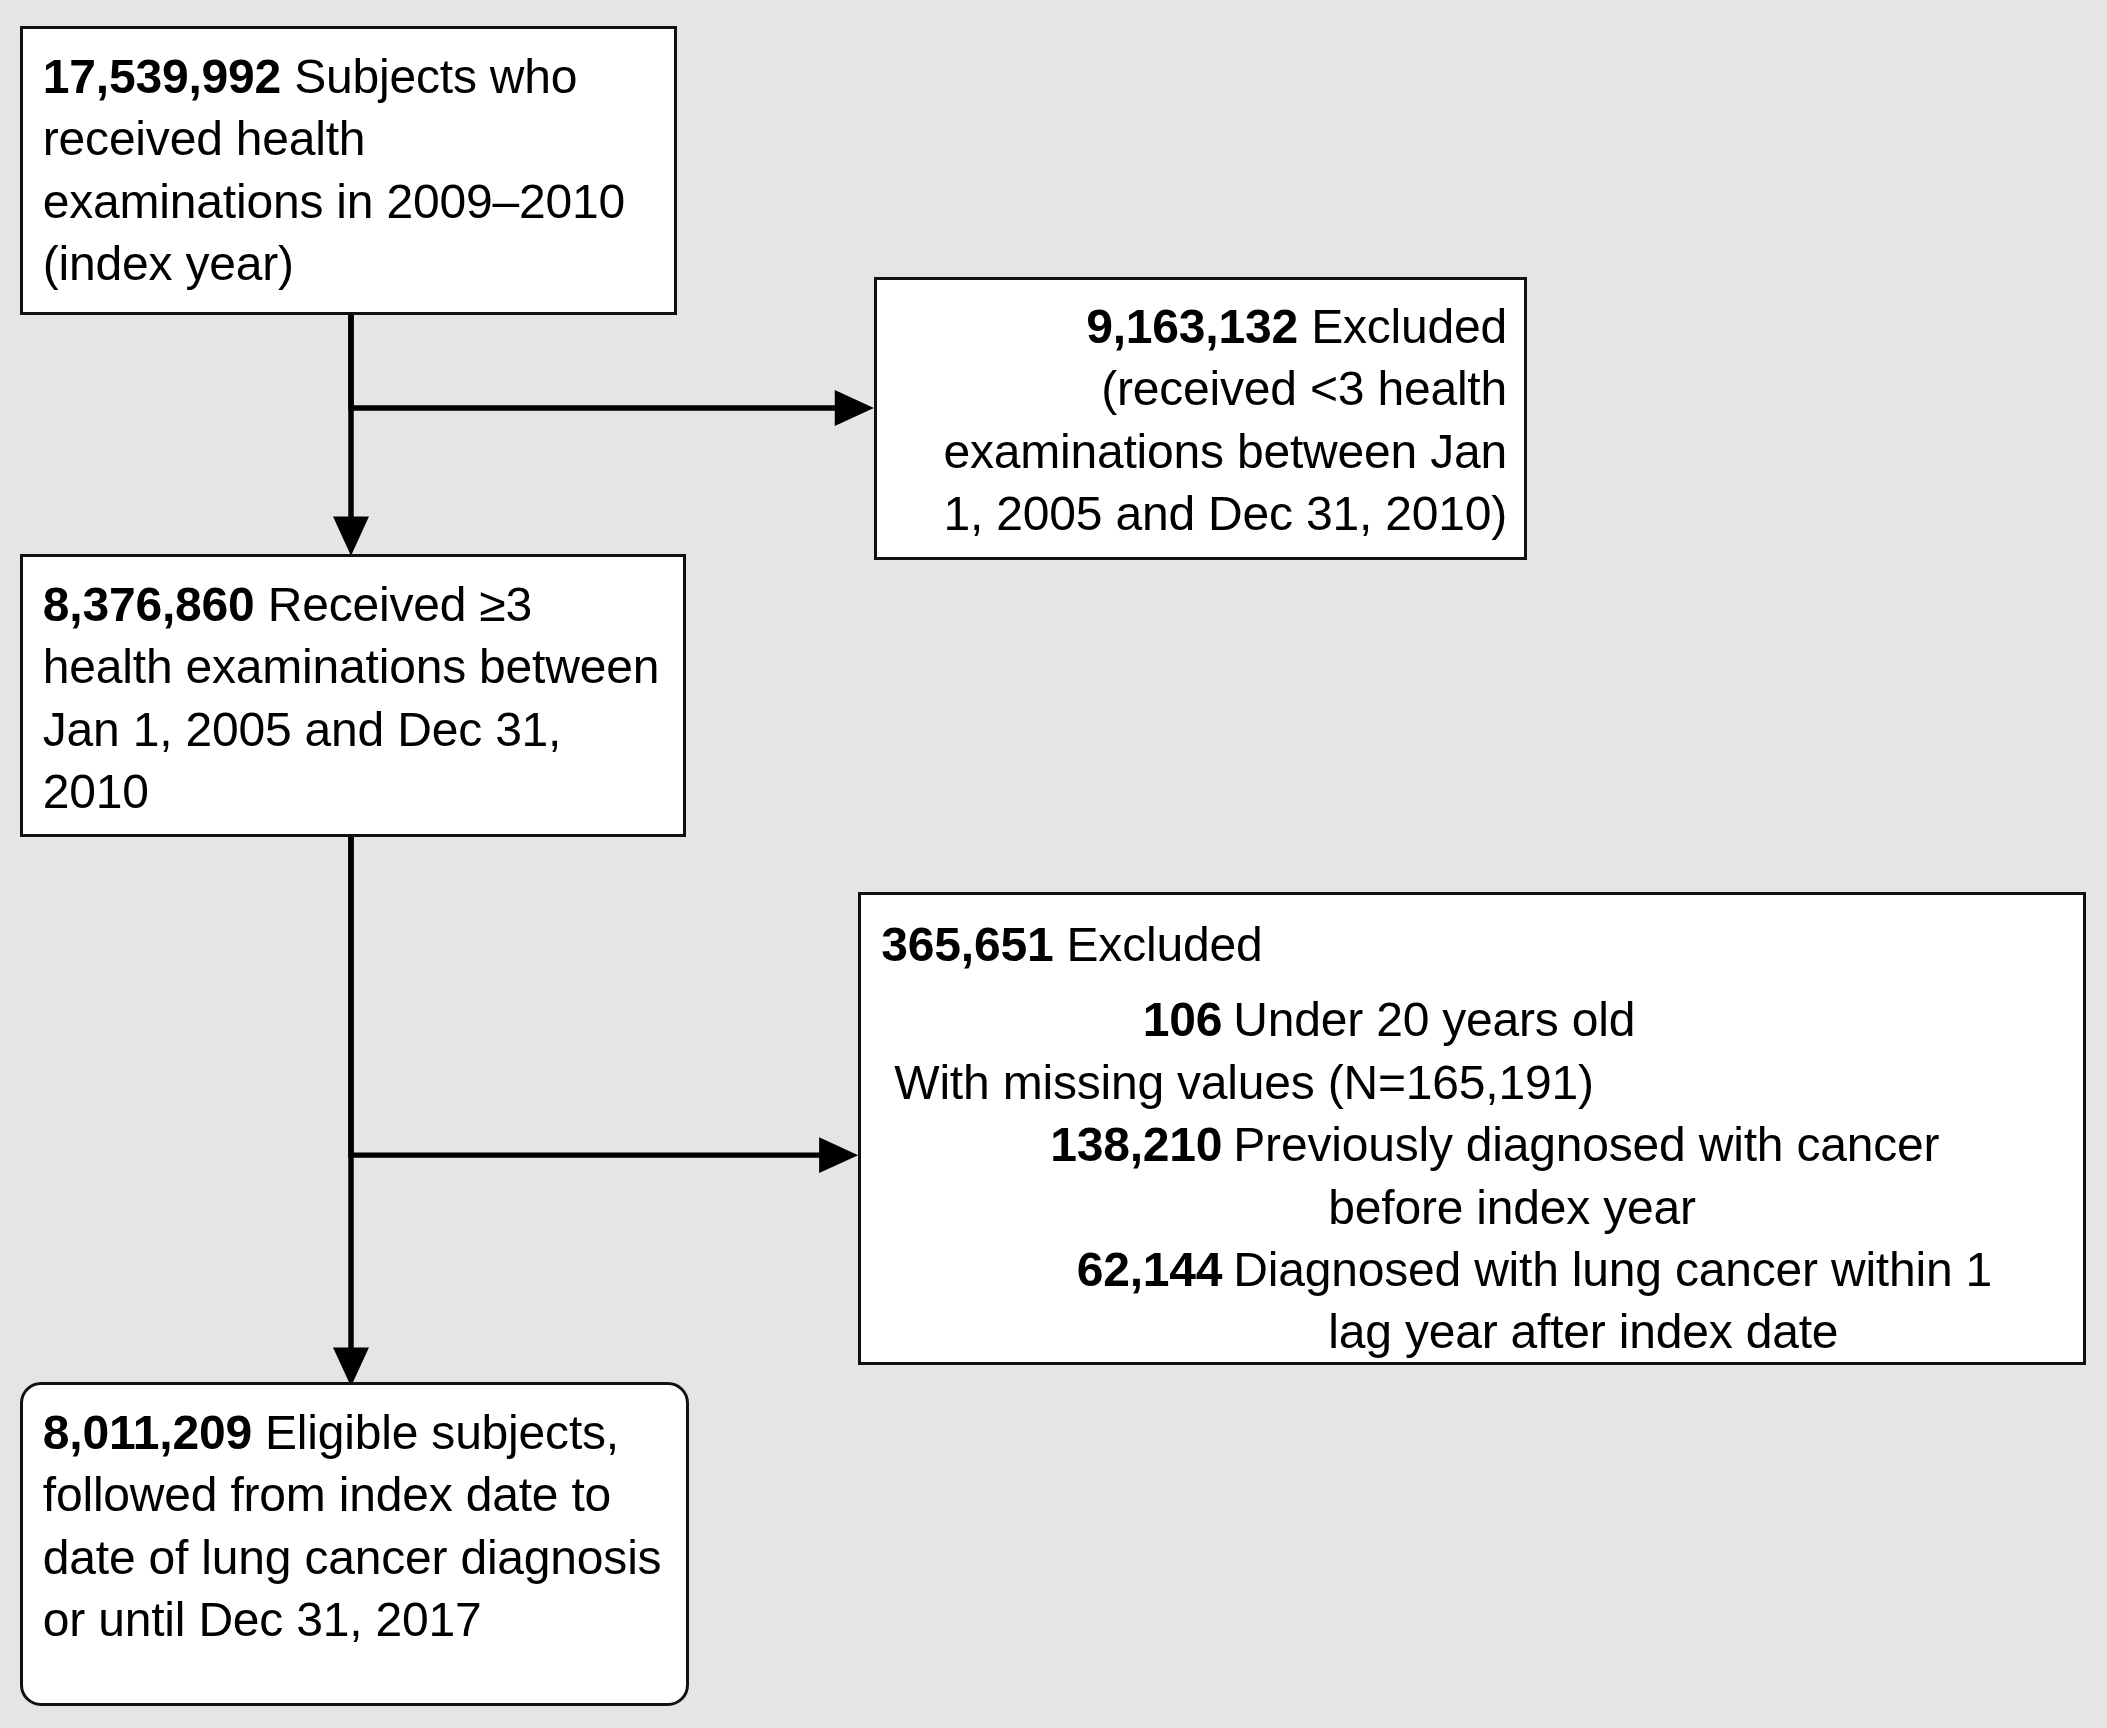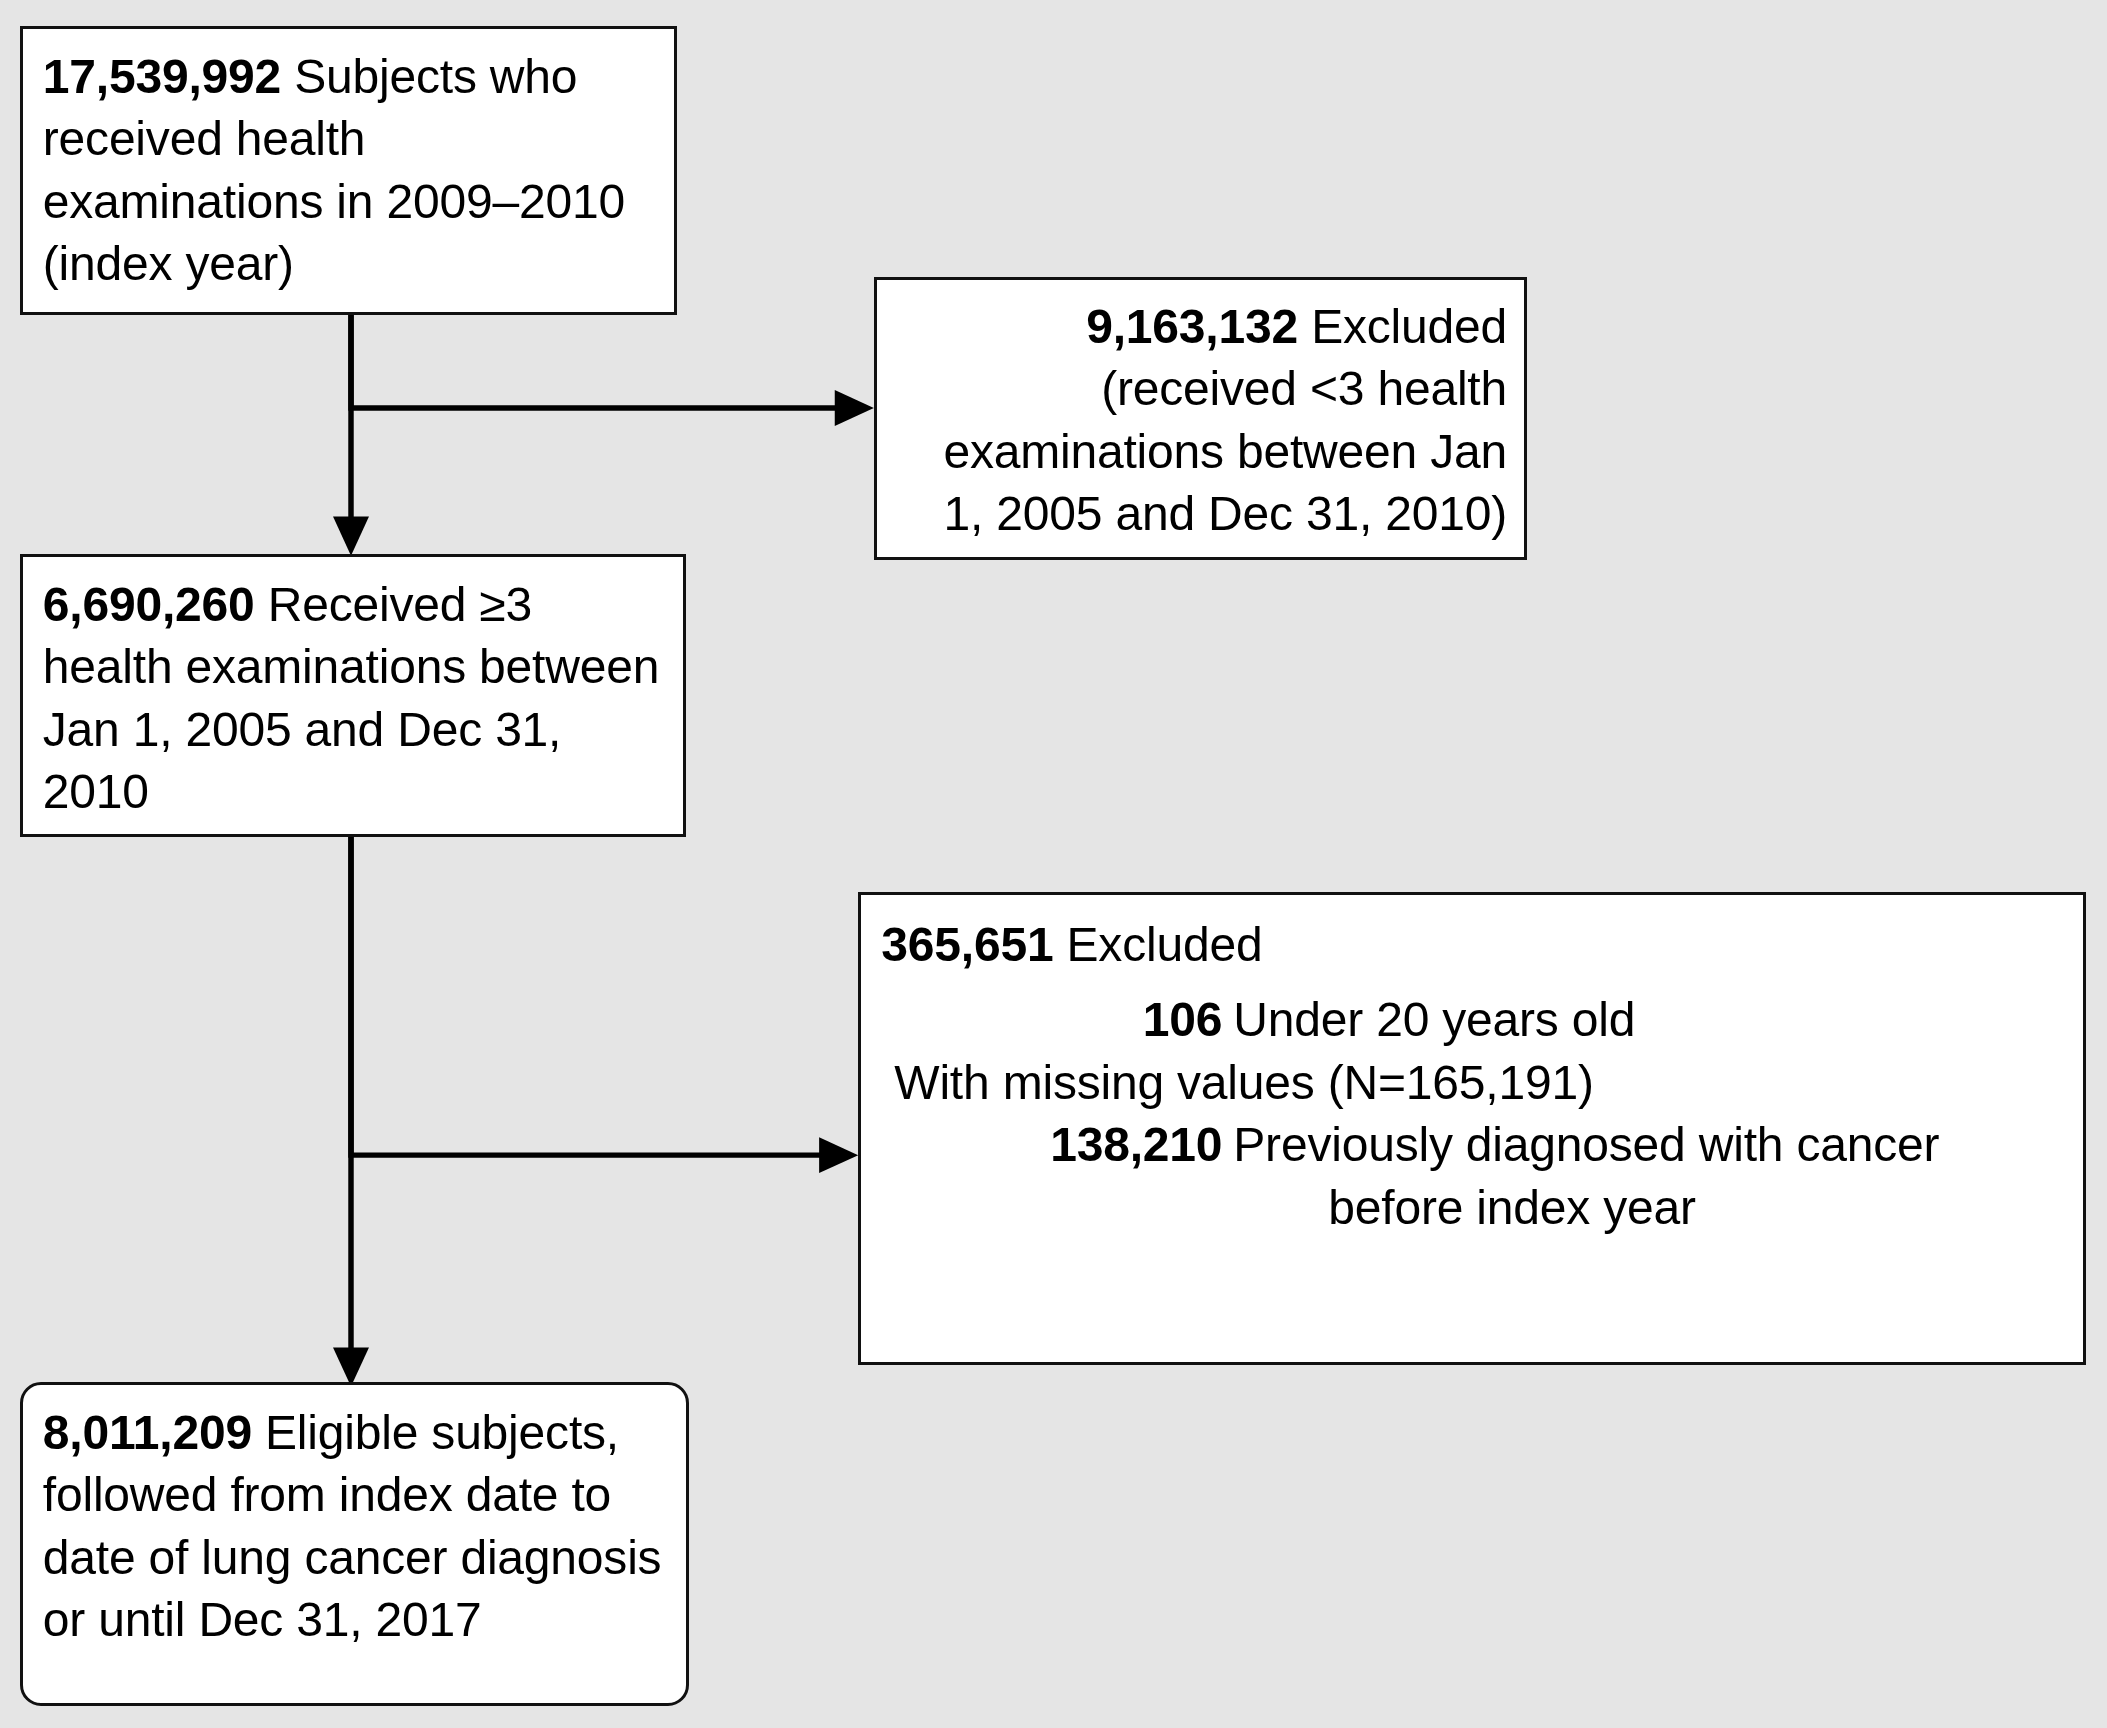--- a/index.html
+++ b/index.html
@@ -133,7 +133,7 @@
 
   <div class="node" id="node-three-exam">
     <div class="pad">
-      <span class="num">6,690,260</span><span> </span><span>Received ≥3 health examinations between Jan 1, 2005 and Dec 31, 2010</span>
+      <span class="num">8,376,860</span><span> </span><span>Received ≥3 health examinations between Jan 1, 2005 and Dec 31, 2010</span>
     </div>
   </div>
 

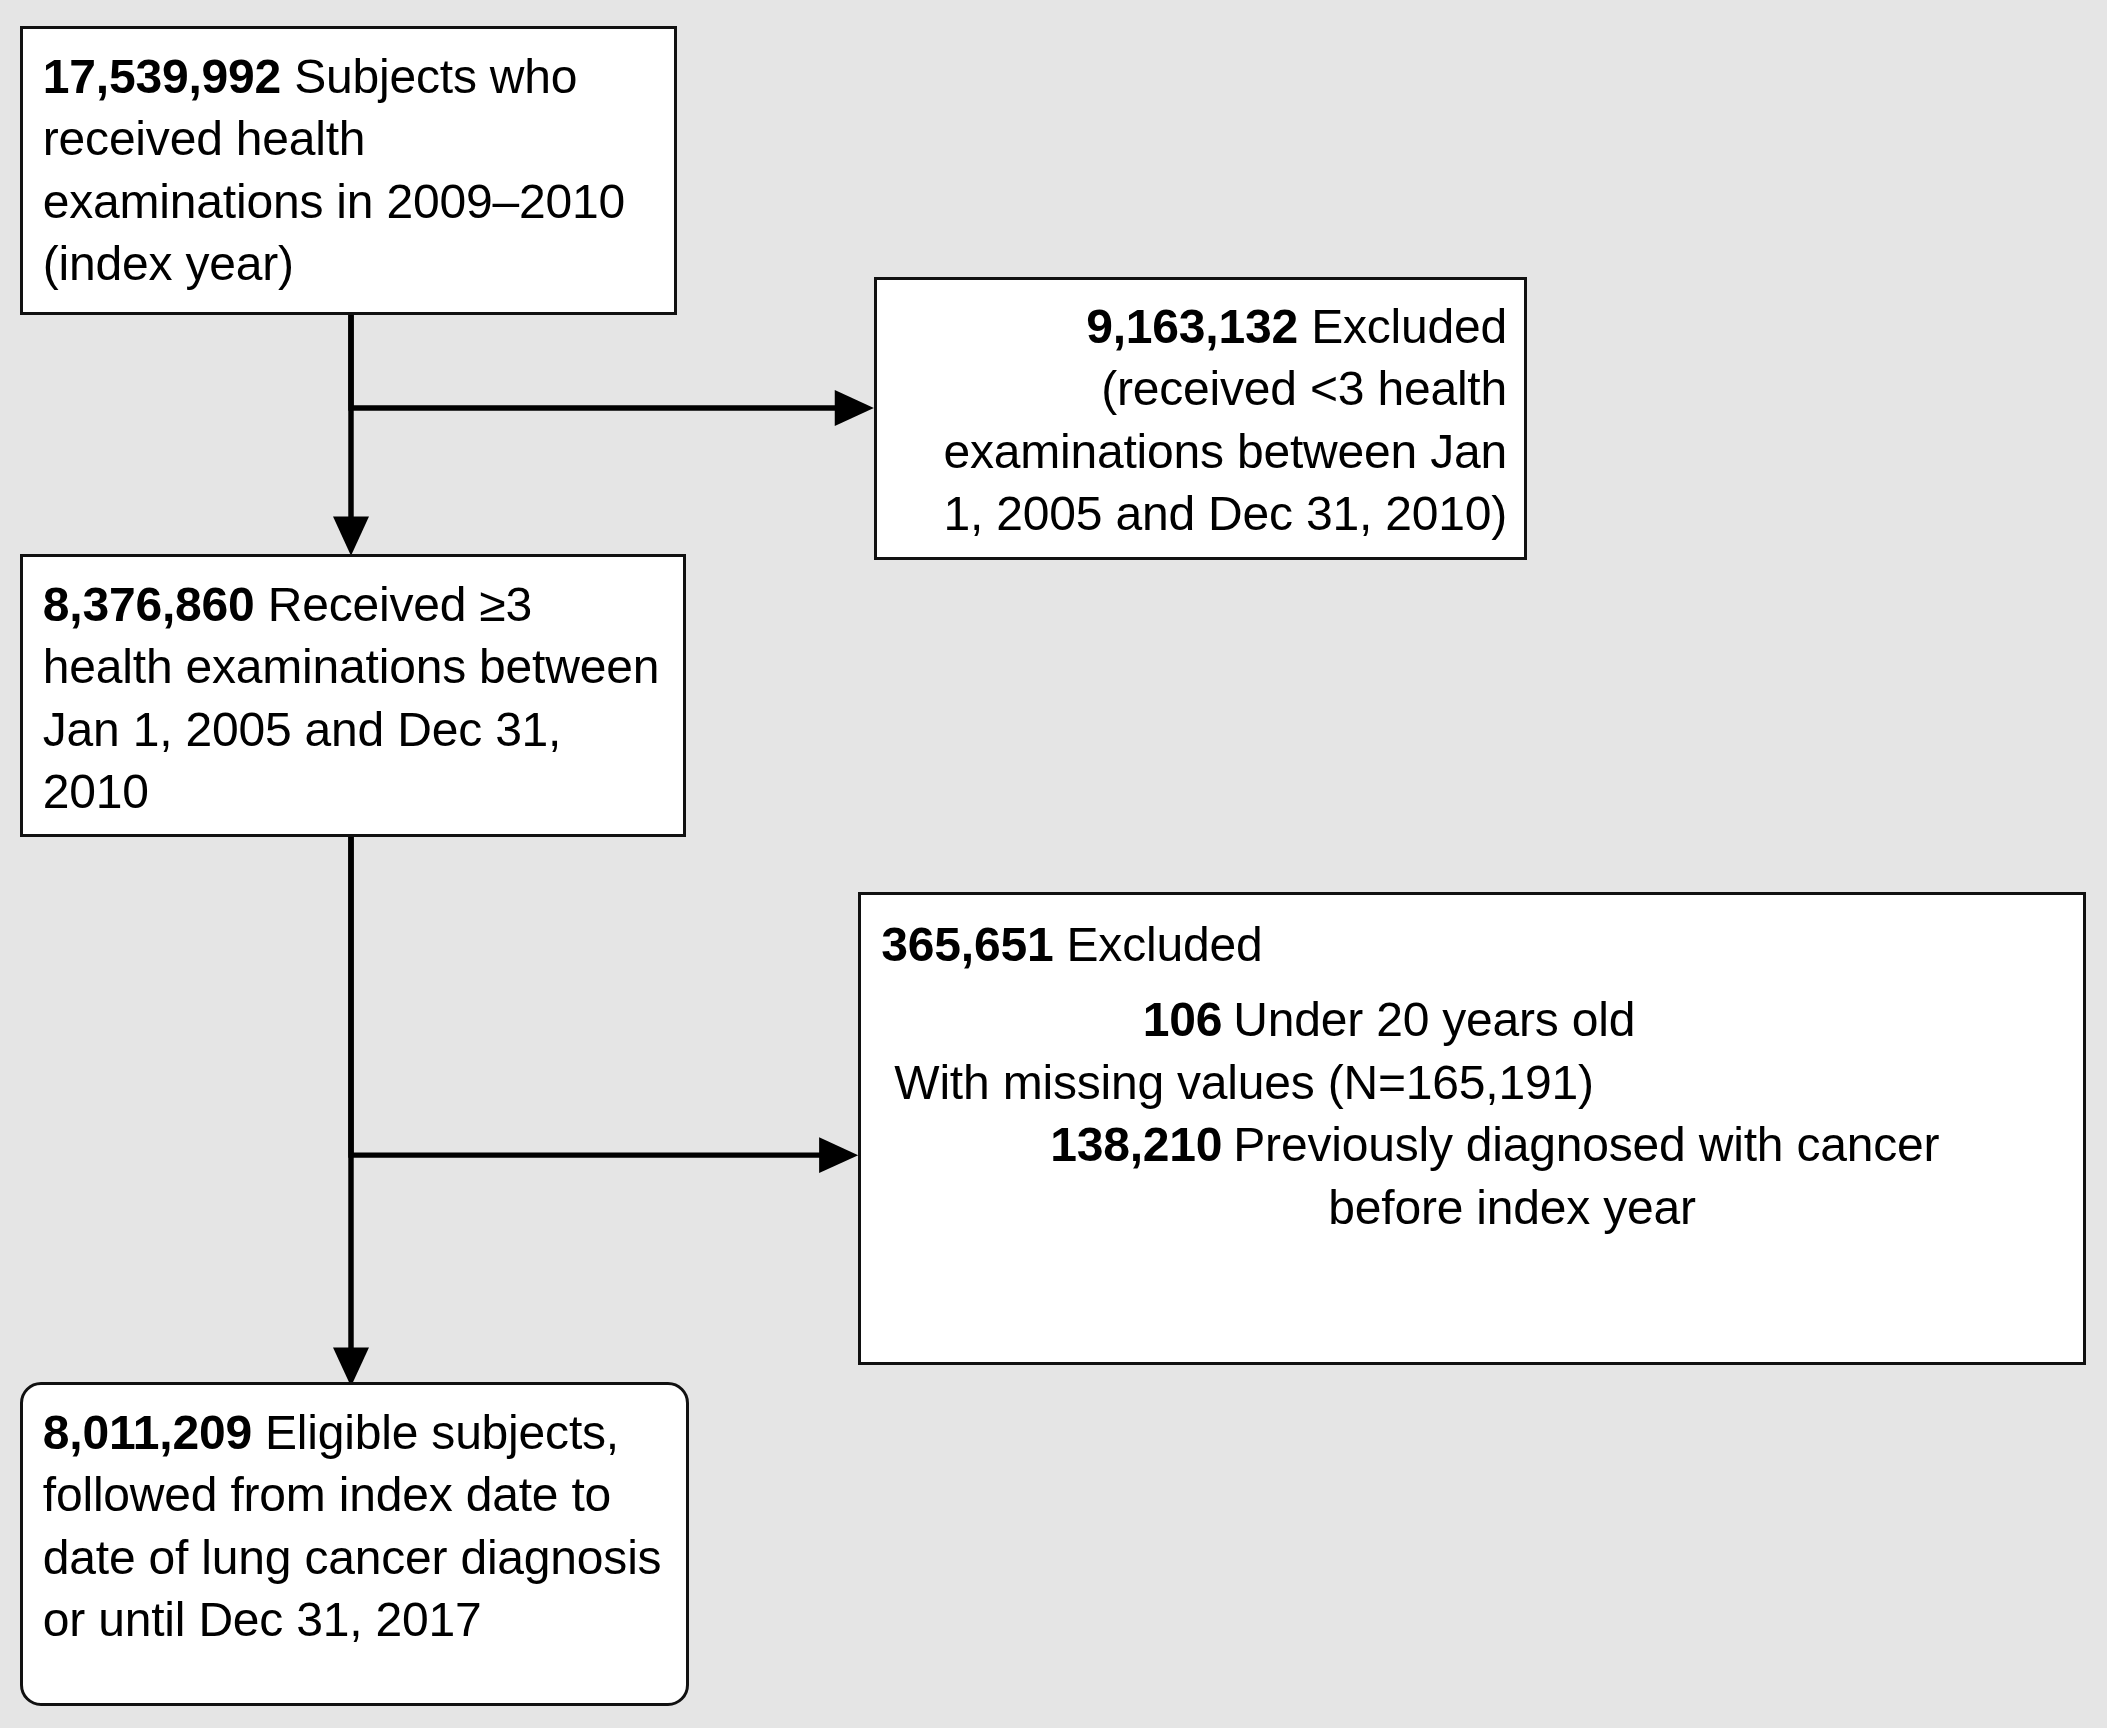--- a/index.html
+++ b/index.html
@@ -157,6 +157,13 @@
             <span class="cont">before index year</span>
           </span>
         </li>
+        <li>
+          <span class="lead">62,144</span>
+          <span class="body">
+            <span>Diagnosed with lung cancer within 1</span>
+            <span class="cont">lag year after index date</span>
+          </span>
+        </li>
       </ul>
     </div>
   </div>

